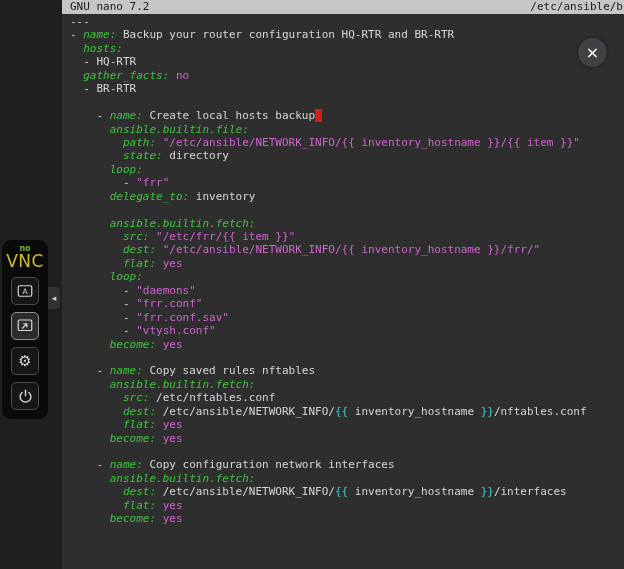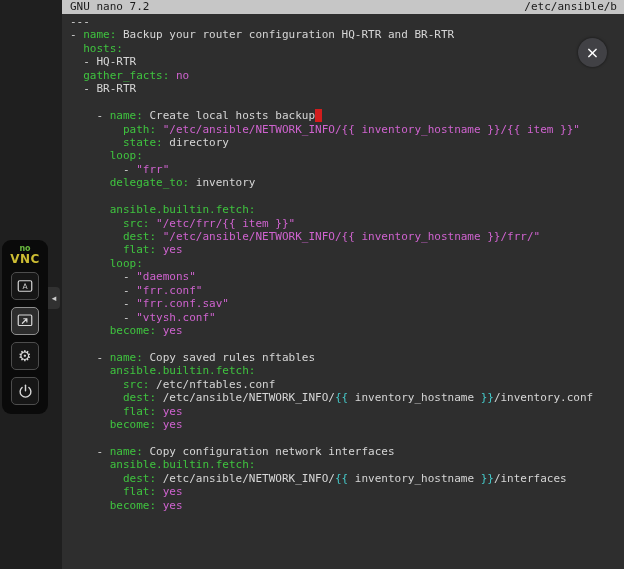--- a/index.html
+++ b/index.html
@@ -19,7 +19,7 @@
     height: 14px; line-height: 14px;
     background: var(--header-bg, #c6c6c6); color: var(--header-fg, #1a1a1a);
     font-size: 11px; display: flex; justify-content: space-between;
-    padding: 0 7px 0 8px; white-space: pre; overflow: hidden;
+    padding: 0 1px 0 8px; white-space: pre; overflow: hidden;
   }
   .editor {
     padding: 1px 0 0 8px;

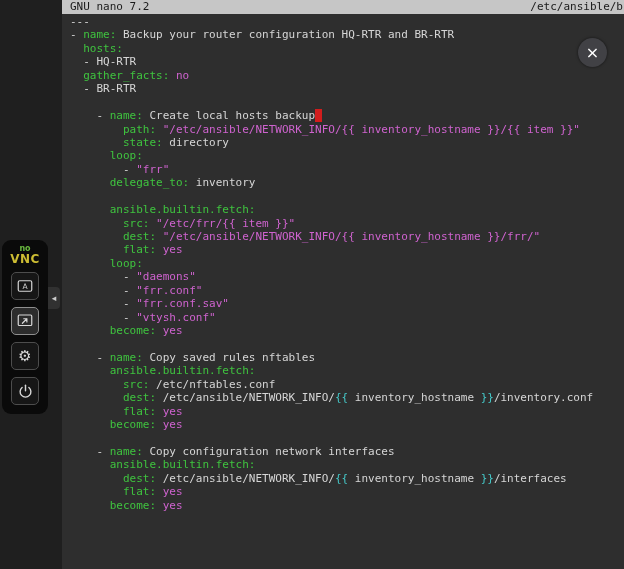--- a/index.html
+++ b/index.html
@@ -26,7 +26,7 @@
     font-size: 11px; line-height: 13.45px;
   }
   .line { white-space: pre; height: 13.45px; }
-  .c-green   { color: var(--green,   #3fc43f); }
+  .c-green   { color: var(--green,   #3fc43f); font-style: italic; }
   .c-magenta { color: var(--magenta, #cf63cf); }
   .c-cyan    { color: var(--cyan,    #45c8c8); }
   .c-plain   { color: var(--plain,   #d6d6d6); }

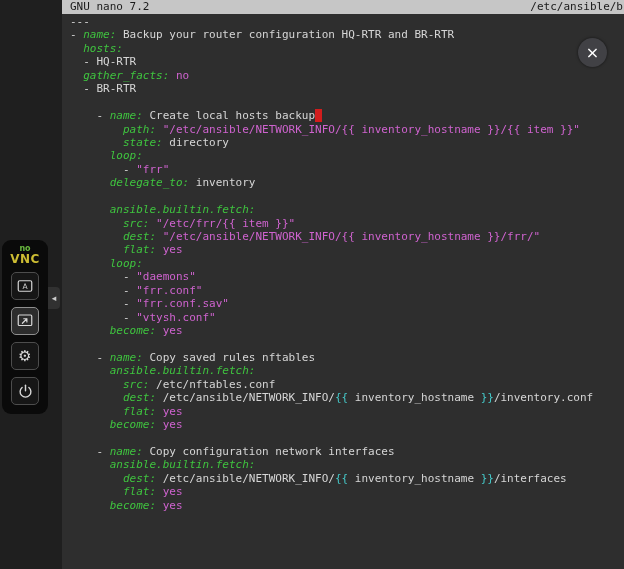--- a/index.html
+++ b/index.html
@@ -84,6 +84,7 @@
         <div class="line"><span class="c-plain">  - BR-RTR</span></div>
         <div class="line">&nbsp;</div>
         <div class="line"><span class="c-plain">    - </span><span class="c-green">name:</span><span class="c-plain"> Create local hosts backup</span><span class="c-cursor"> </span></div>
+        <div class="line"><span class="c-plain">      </span><span class="c-green">ansible.builtin.file:</span></div>
         <div class="line"><span class="c-plain">        </span><span class="c-green">path:</span><span class="c-plain"> </span><span class="c-magenta">"/etc/ansible/NETWORK_INFO/{{ inventory_hostname }}/{{ item }}"</span></div>
         <div class="line"><span class="c-plain">        </span><span class="c-green">state:</span><span class="c-plain"> directory</span></div>
         <div class="line"><span class="c-plain">      </span><span class="c-green">loop:</span></div>

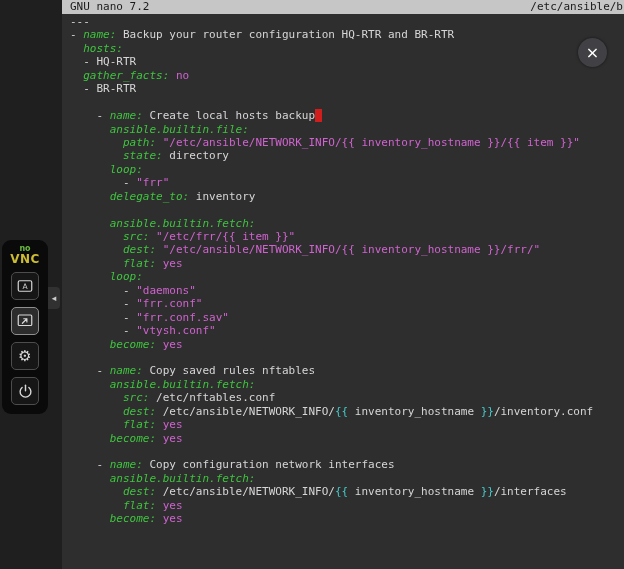--- a/index.html
+++ b/index.html
@@ -50,7 +50,7 @@
   }
   .novnc-logo { text-align: center; line-height: 1; font-family: "DejaVu Sans", sans-serif; }
   .novnc-logo .logo-no  { display:block; color: var(--logo-green, #69b93f); font-size: 8px; font-weight: bold; }
-  .novnc-logo .logo-vnc { display:block; color: var(--logo-yellow, #cdbd33); font-size: 12px; font-weight: bold; letter-spacing: .5px; }
+  .novnc-logo .logo-vnc { display:block; color: var(--logo-yellow, #cdbd33); font-size: 17px; font-weight: normal; letter-spacing: .5px; }
   .vnc-btn {
     width: 28px; height: 28px; border: 1px solid #4d4d4d; border-radius: 5px;
     background: #161616; display: flex; align-items: center; justify-content: center;

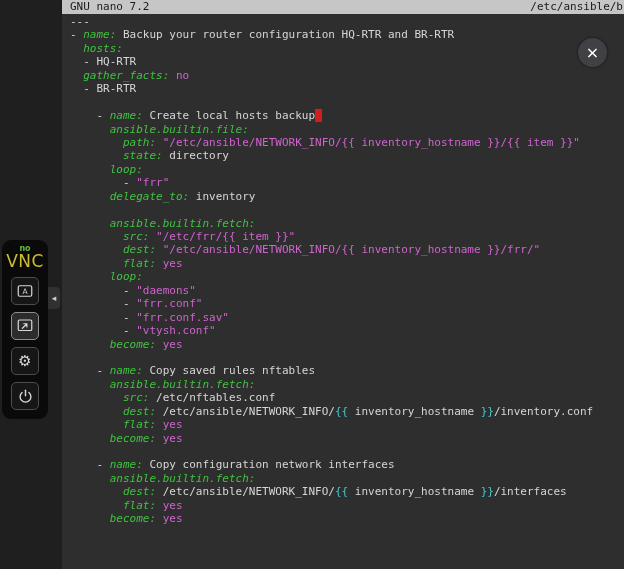--- a/index.html
+++ b/index.html
@@ -105,7 +105,7 @@
         <div class="line"><span class="c-plain">    - </span><span class="c-green">name:</span><span class="c-plain"> Copy saved rules nftables</span></div>
         <div class="line"><span class="c-plain">      </span><span class="c-green">ansible.builtin.fetch:</span></div>
         <div class="line"><span class="c-plain">        </span><span class="c-green">src:</span><span class="c-plain"> /etc/nftables.conf</span></div>
-        <div class="line"><span class="c-plain">        </span><span class="c-green">dest:</span><span class="c-plain"> /etc/ansible/NETWORK_INFO/</span><span class="c-cyan">{{</span><span class="c-plain"> inventory_hostname </span><span class="c-cyan">}}</span><span class="c-plain">/inventory.conf</span></div>
+        <div class="line"><span class="c-plain">        </span><span class="c-green">dest:</span><span class="c-plain"> /etc/ansible/NETWORK_INFO/</span><span class="c-cyan">{{</span><span class="c-plain"> inventory_hostname </span><span class="c-cyan">}}</span><span class="c-plain">/nftables.conf</span></div>
         <div class="line"><span class="c-plain">        </span><span class="c-green">flat:</span><span class="c-plain"> </span><span class="c-magenta">yes</span></div>
         <div class="line"><span class="c-plain">      </span><span class="c-green">become:</span><span class="c-plain"> </span><span class="c-magenta">yes</span></div>
         <div class="line">&nbsp;</div>

